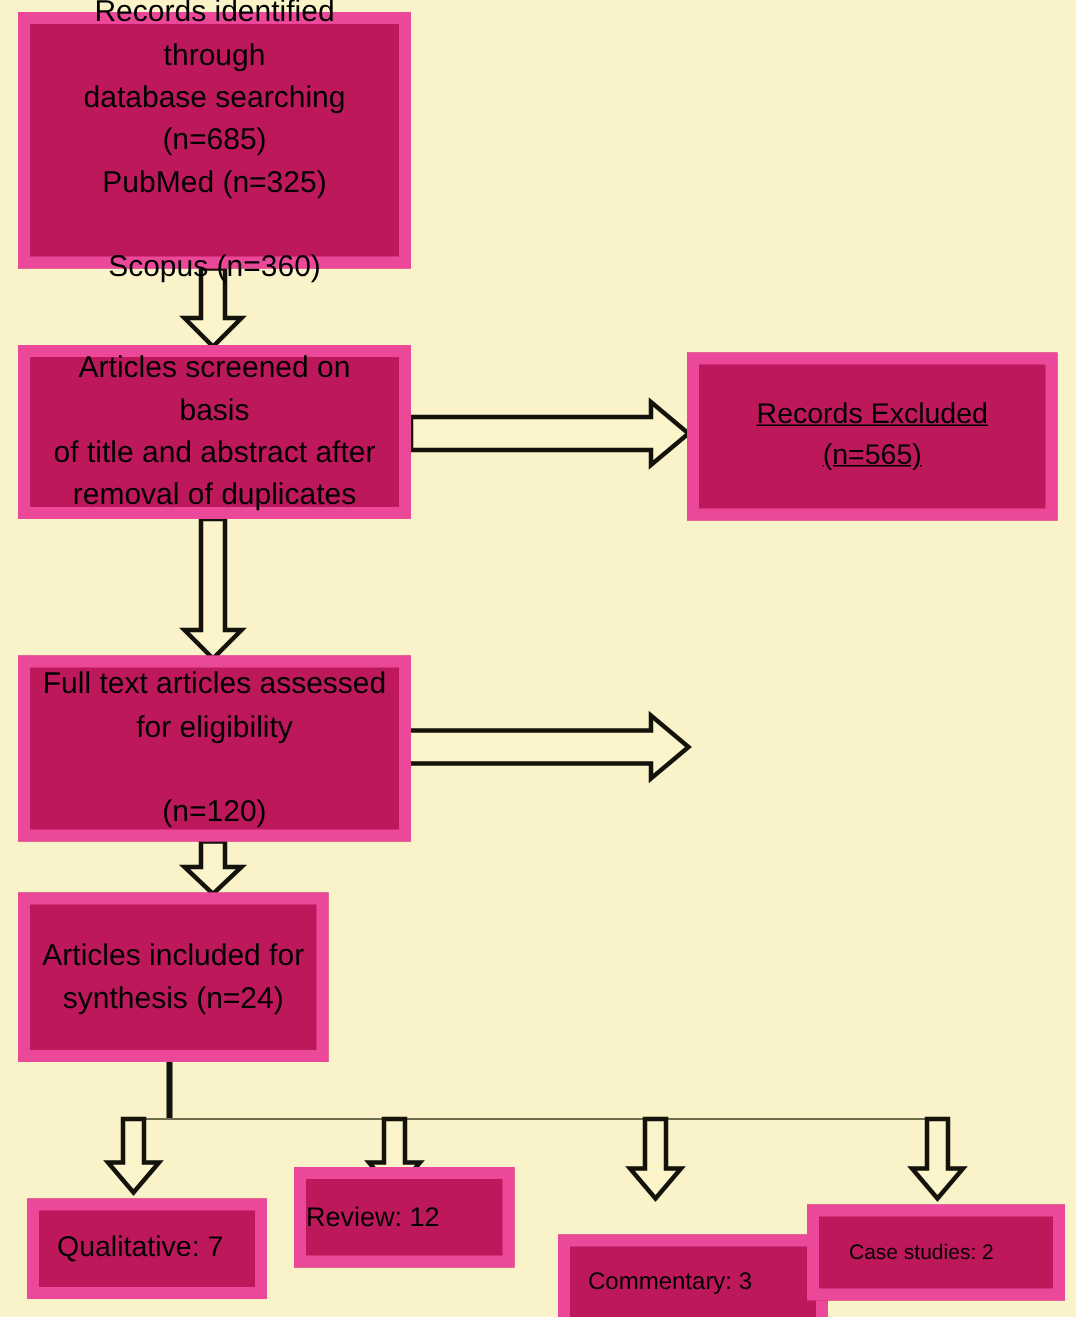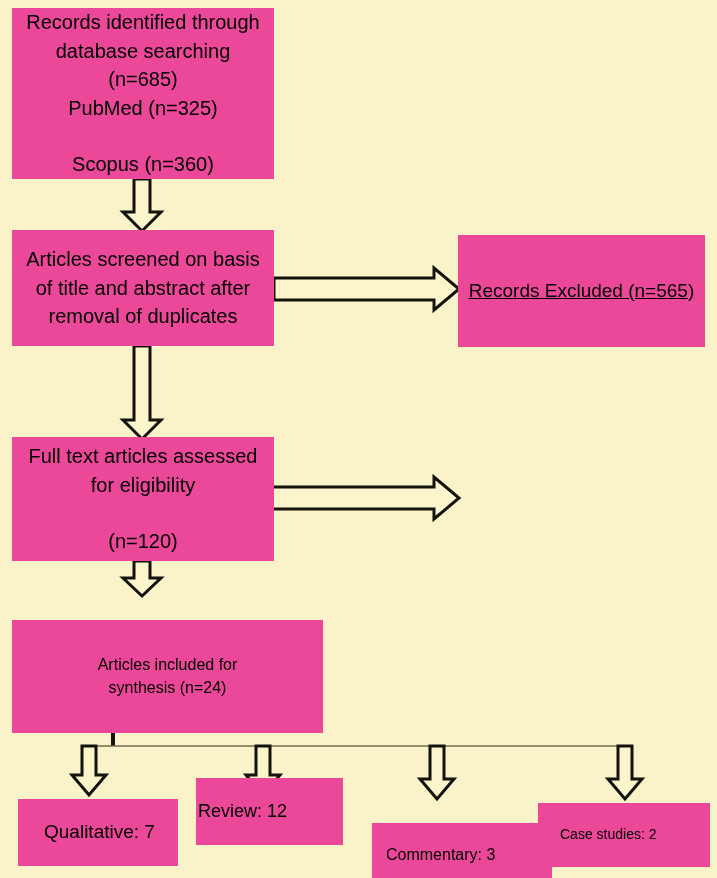--- a/index.html
+++ b/index.html
@@ -22,8 +22,8 @@
   .node {
     position: absolute;
     box-sizing: border-box;
-    background: #ec4899;
-    border: 2px solid #ec4899;
+    background: #be185d;
+    border: 8px solid #ec4899;
     display: flex;
     align-items: center;
     justify-content: center;

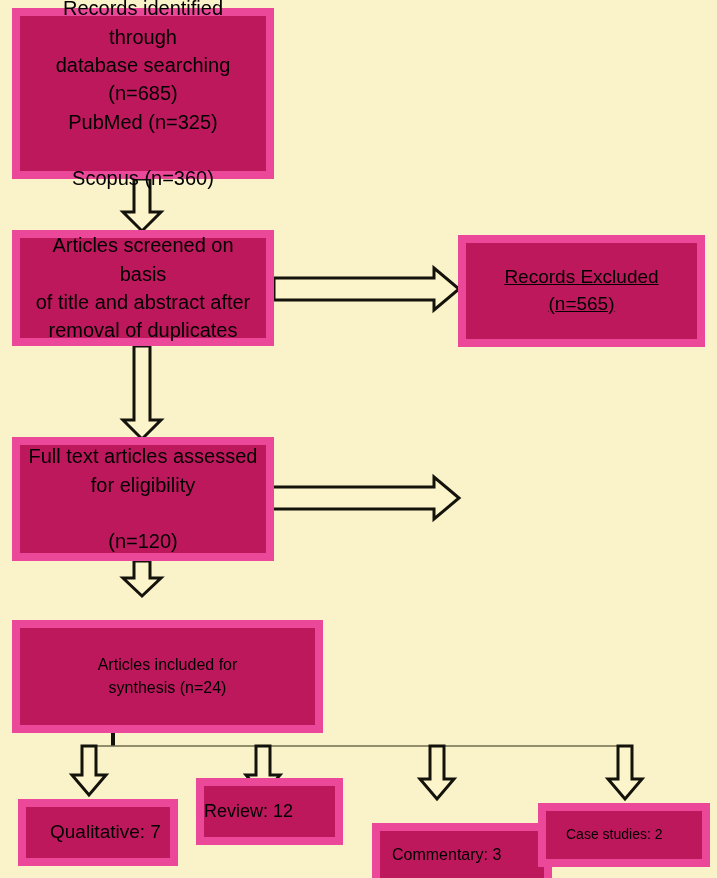--- a/index.html
+++ b/index.html
@@ -41,7 +41,7 @@
   #box-identified  { left: 12px;  top: 8px;   width: 262px; height: 171px; font-size: 20px; }
   #box-screened    { left: 12px;  top: 230px; width: 262px; height: 116px; font-size: 20px; }
   #box-fulltext    { left: 12px;  top: 437px; width: 262px; height: 124px; font-size: 20px; }
-  #box-included    { left: 12px;  top: 620px; width: 311px; height: 113px; font-size: 16px; }
+  #box-included    { left: 12px;  top: 595px; width: 207px; height: 113px; font-size: 20px; }
   
   #box-excluded-1  { left: 458px; top: 235px; width: 247px; height: 112px; font-size: 19px; text-decoration: underline; }
   #box-excluded-2  { left: 458px; top: 443px; width: 247px; height: 116px; font-size: 19px; }

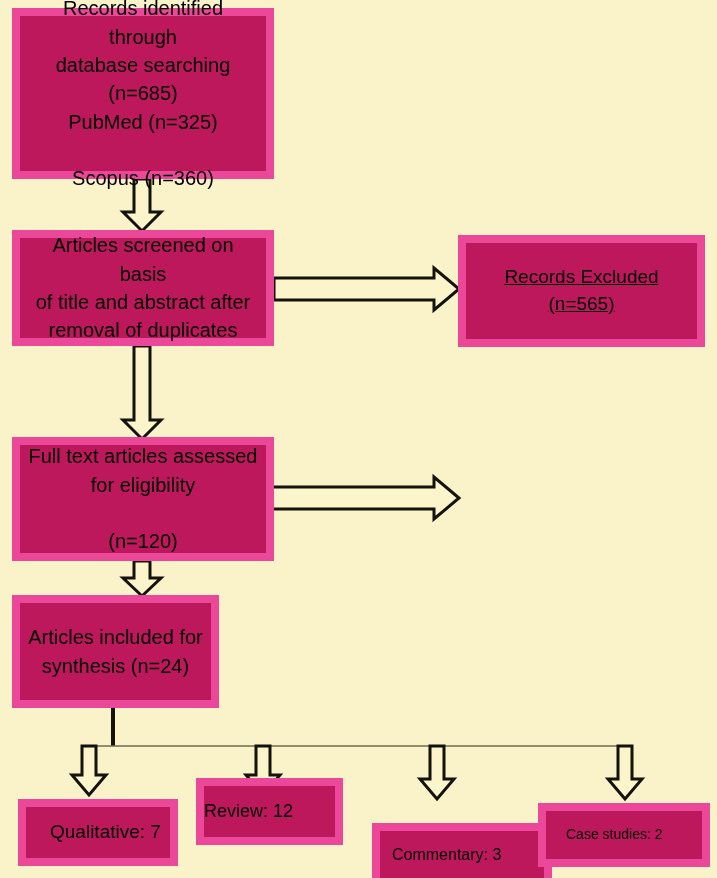--- a/index.html
+++ b/index.html
@@ -46,7 +46,7 @@
   #box-excluded-1  { left: 458px; top: 235px; width: 247px; height: 112px; font-size: 19px; text-decoration: underline; }
   #box-excluded-2  { left: 458px; top: 443px; width: 247px; height: 116px; font-size: 19px; }
   
-  #box-qualitative { left: 18px;  top: 799px; width: 160px; height: 67px; font-size: 19px; padding-left: 24px; }
+  #box-qualitative { left: 18px;  top: 799px; width: 160px; height: 67px; font-size: 19px; padding-left: 12px; }
   #box-review      { left: 196px; top: 778px; width: 147px; height: 67px; font-size: 18px; padding-left: 0; }
   #box-commentary  { left: 372px; top: 803px; width: 180px; height: 64px; font-size: 16px; padding-left: 12px; margin-top: 20px; }
   #box-casestudies { left: 538px; top: 803px; width: 172px; height: 64px; font-size: 14px; padding-left: 20px; }

